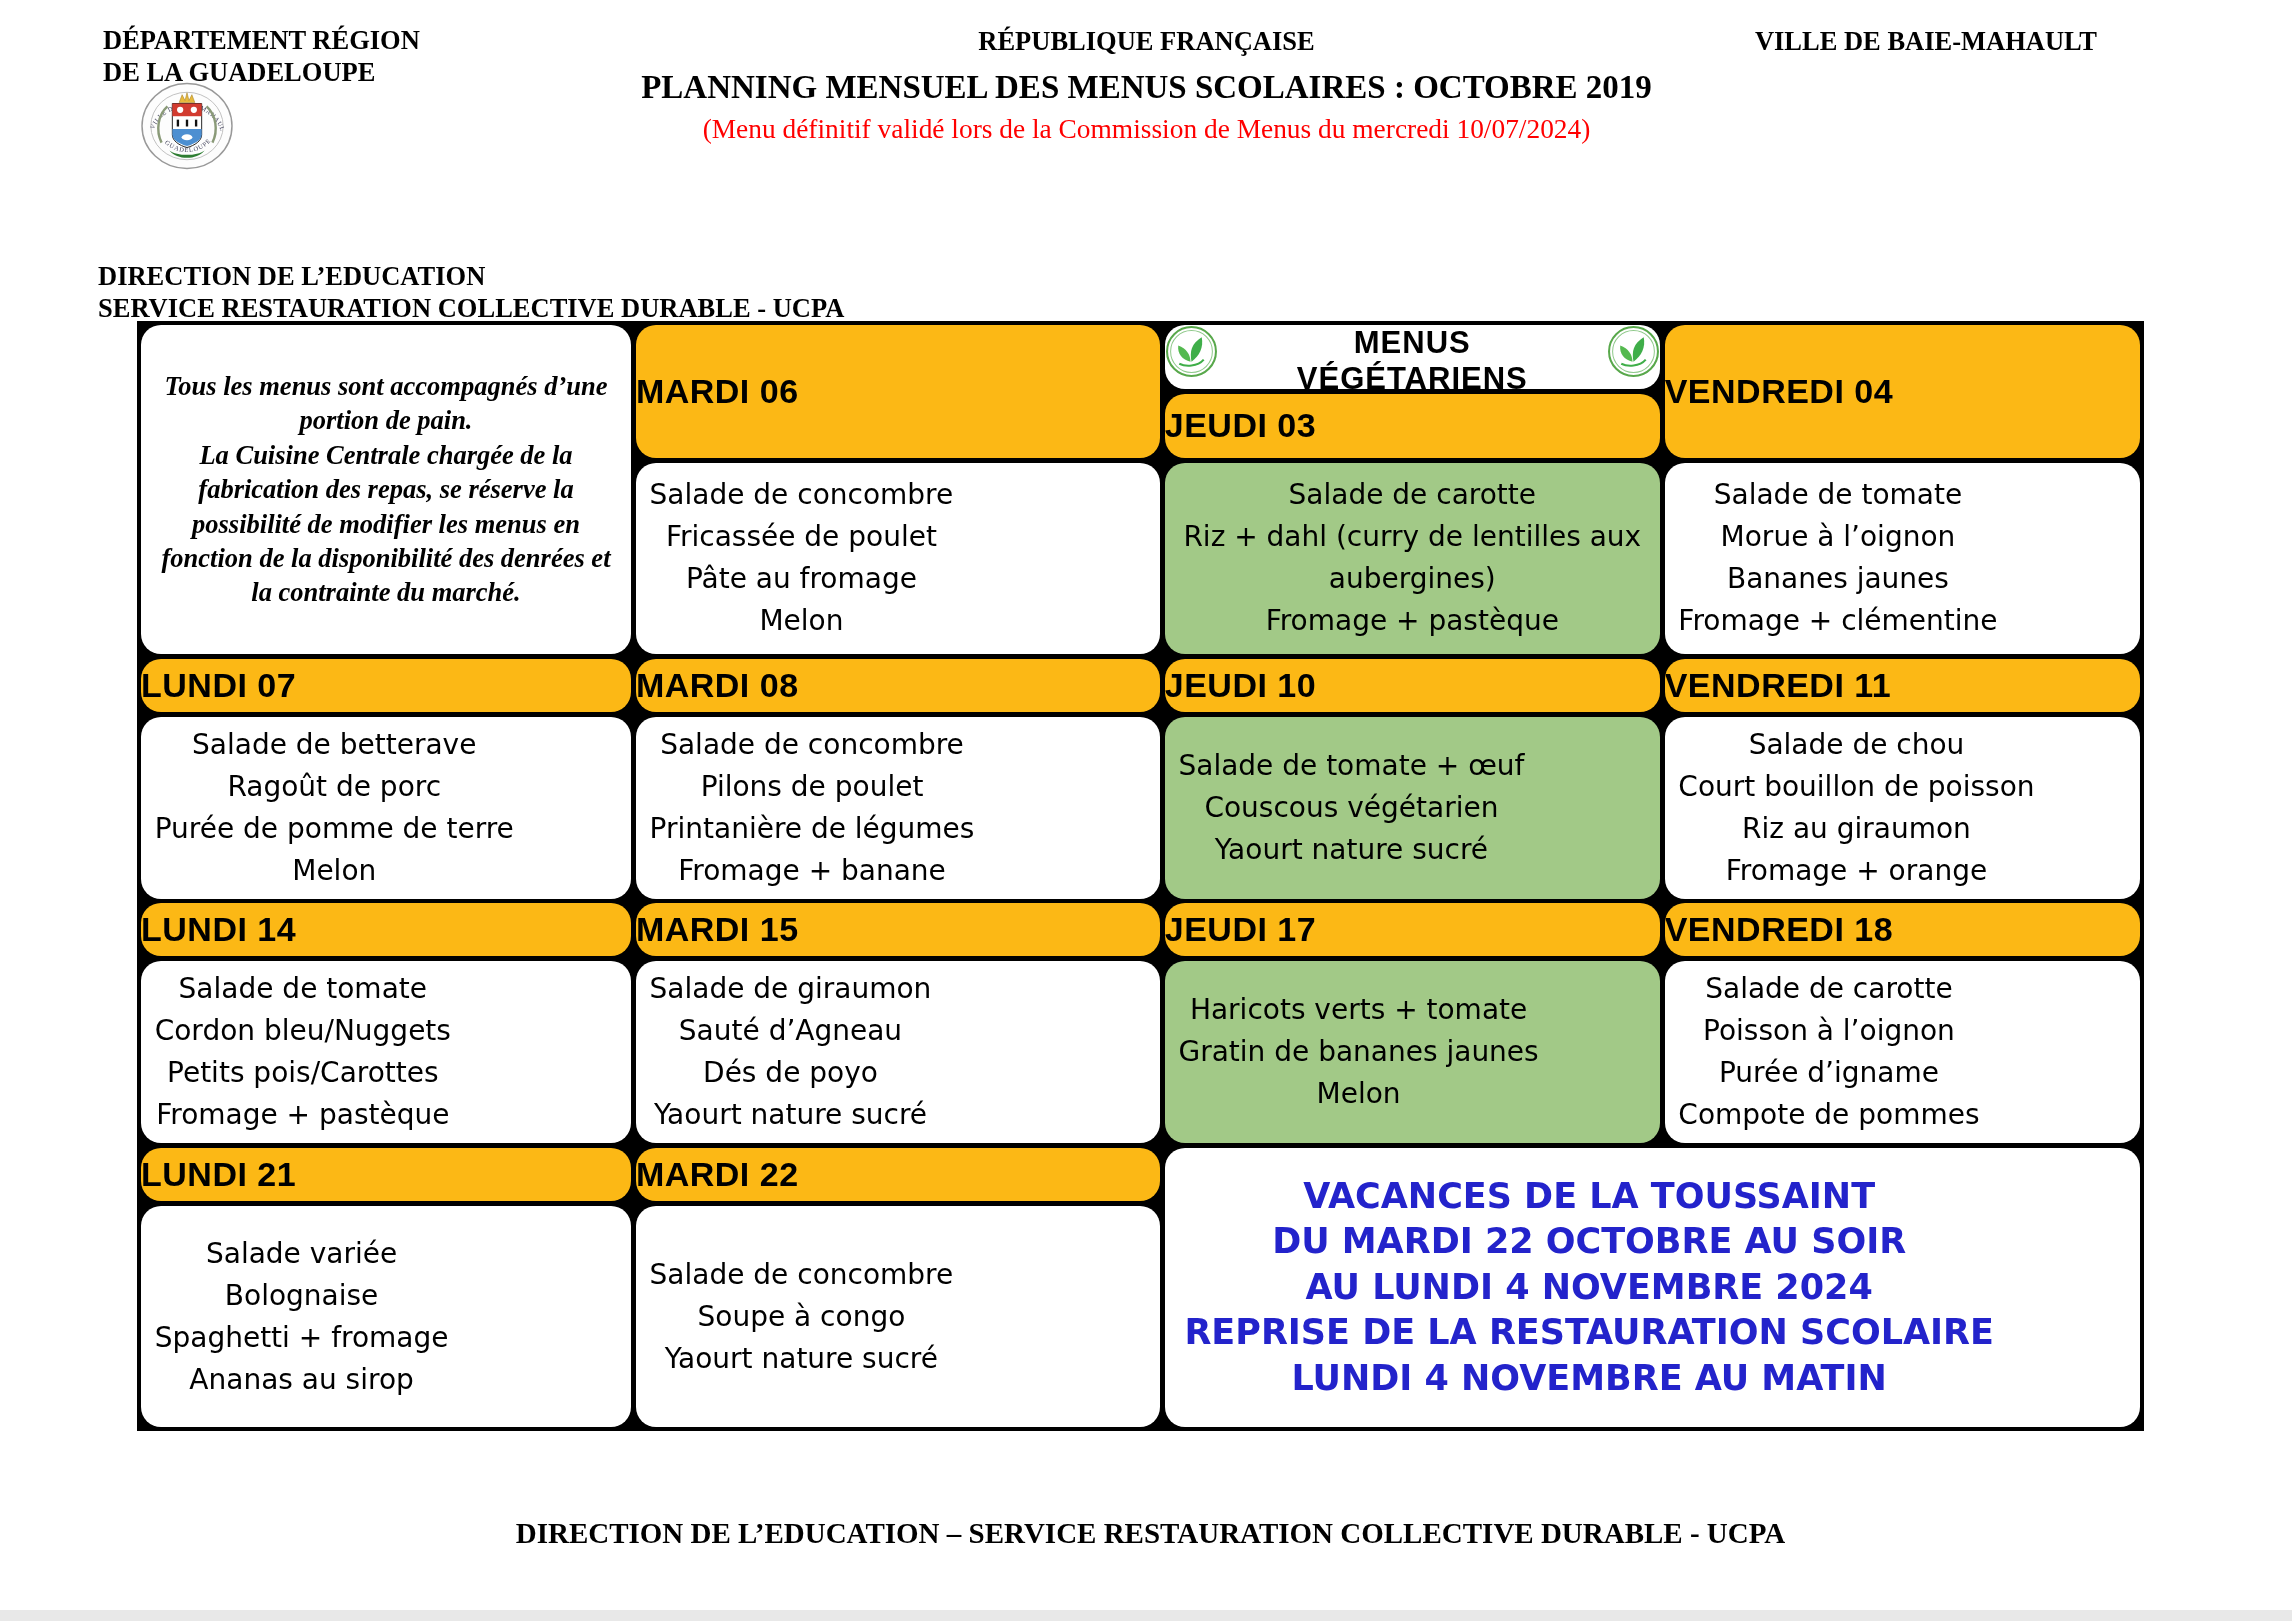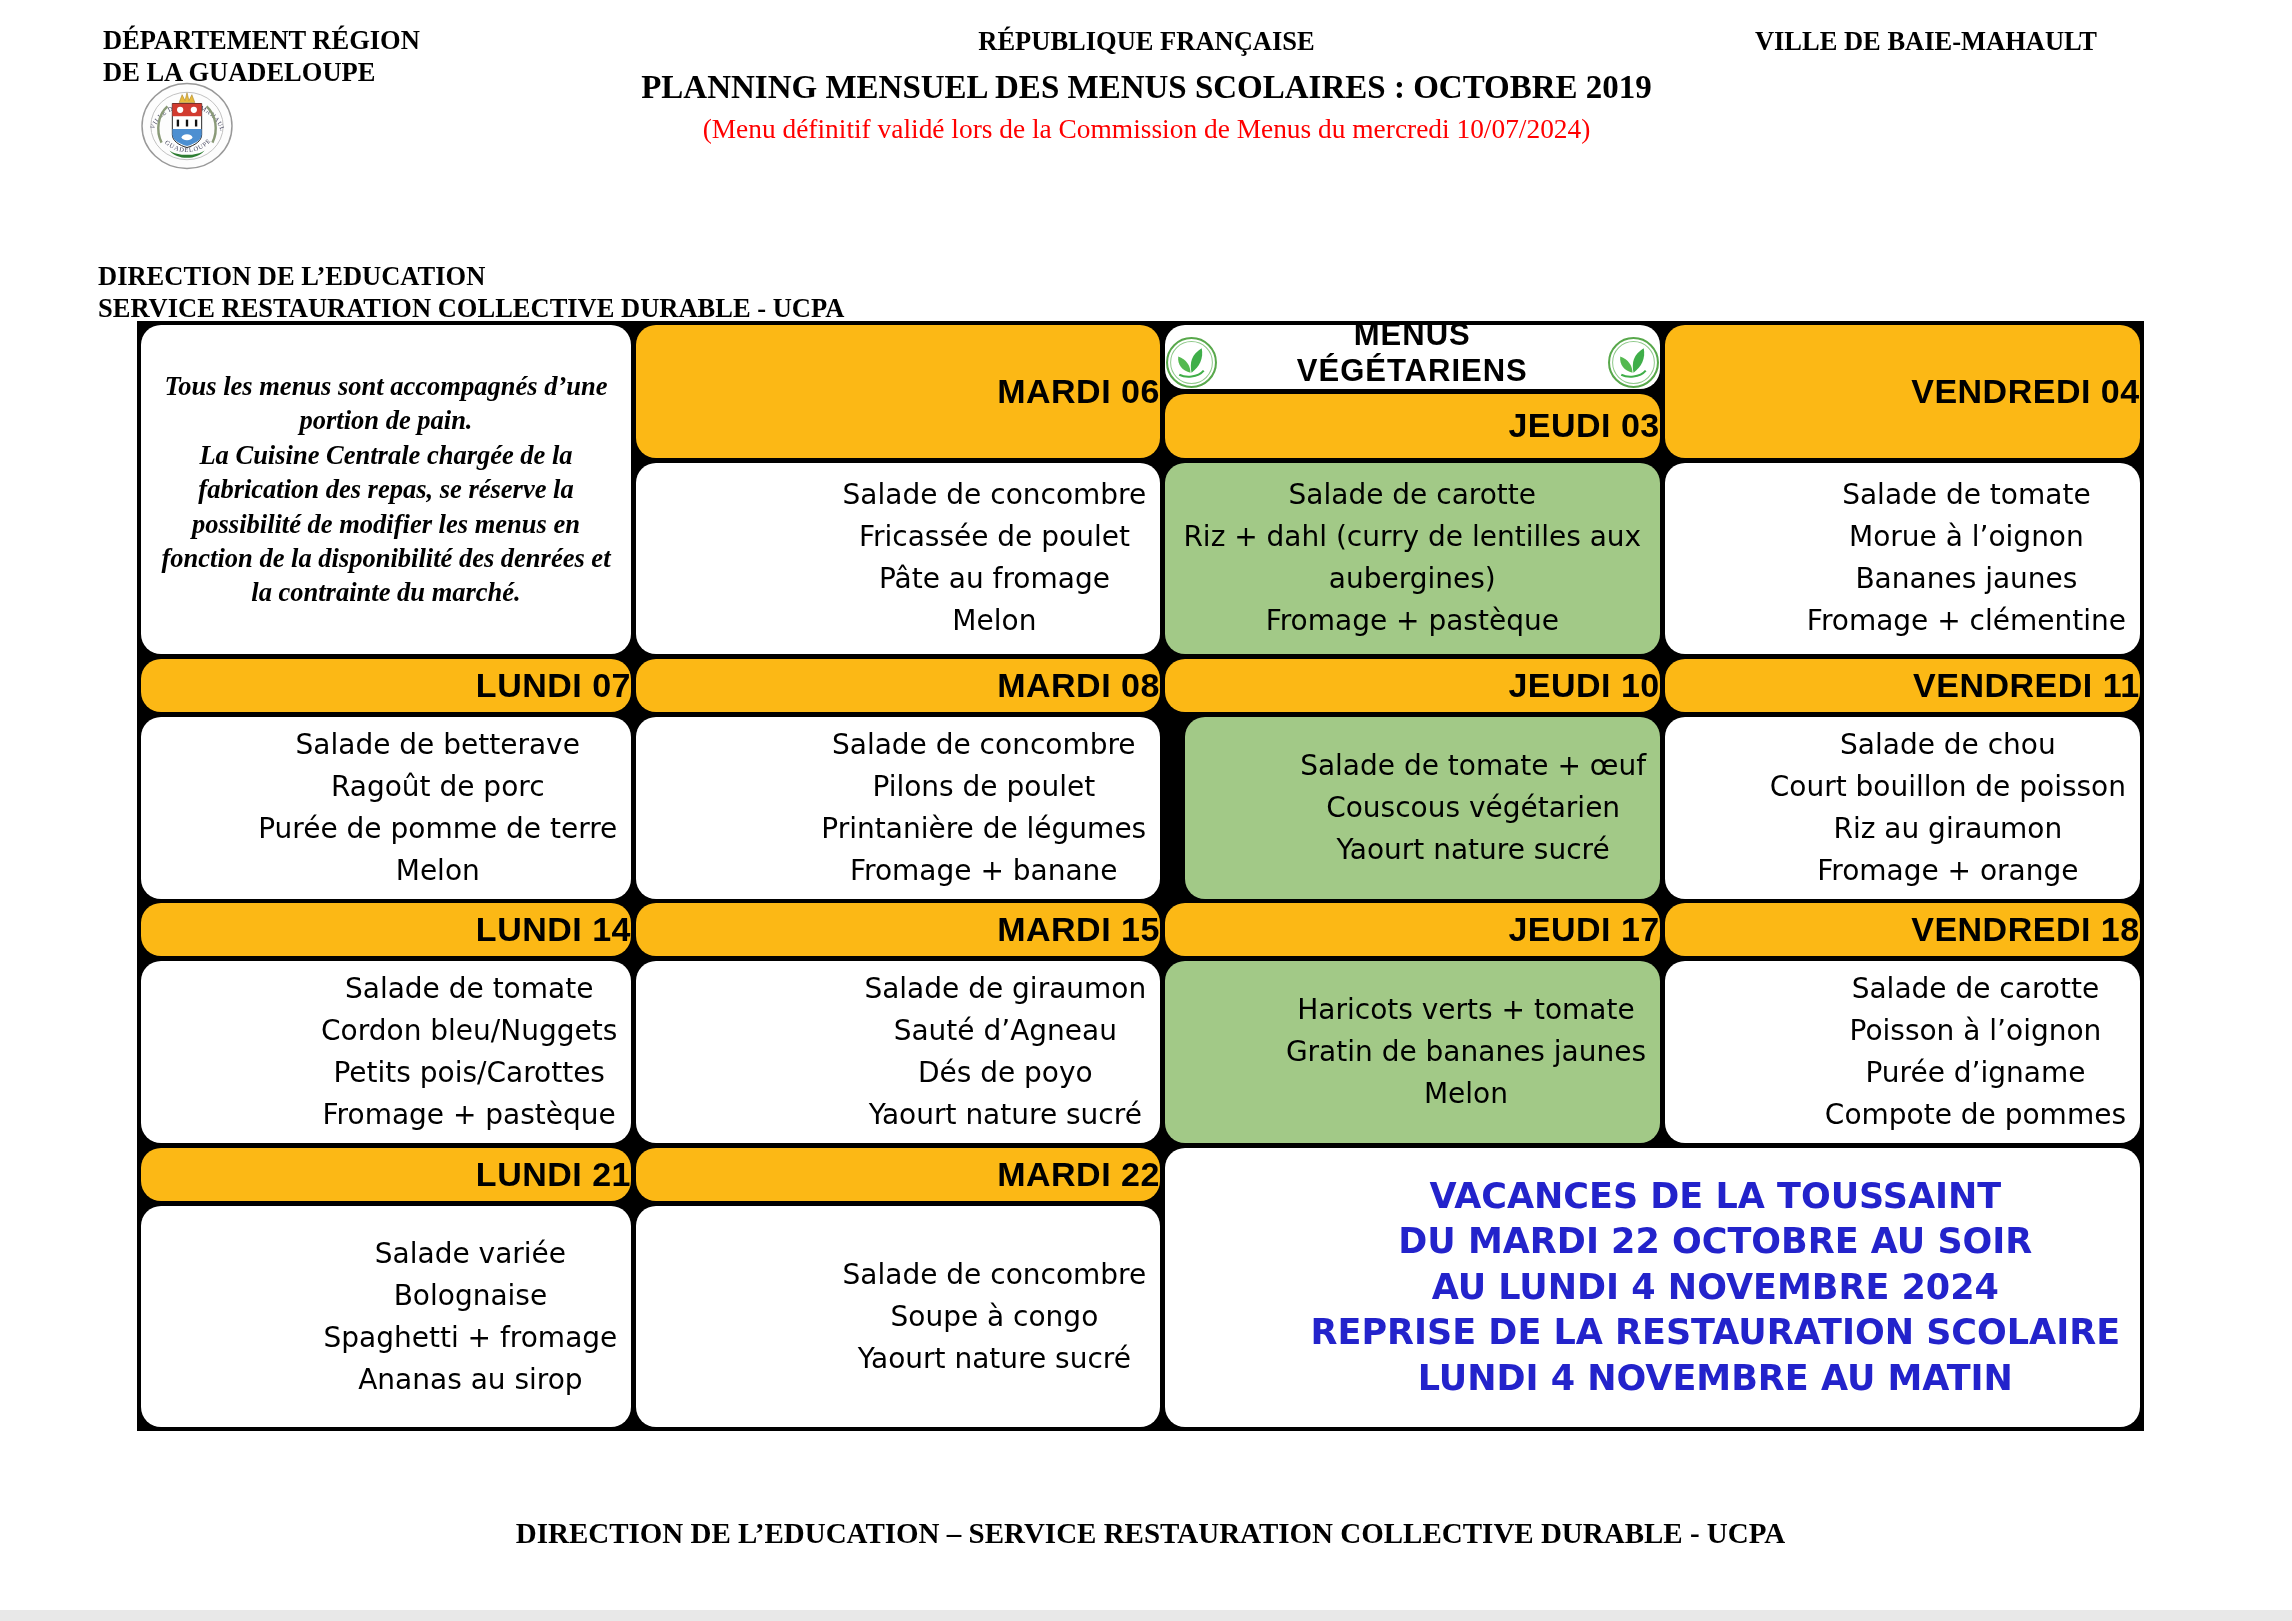--- a/index.html
+++ b/index.html
@@ -51,7 +51,7 @@
     border:4.9px solid #000;
   }
   .cell{
-    display:flex;flex-direction:column;align-items:flex-end;justify-content:center;
+    display:flex;flex-direction:column;align-items:flex-start;justify-content:center;
     text-align:center;background:#fff;overflow:hidden;border-radius:20px;
   }
   .day-header{

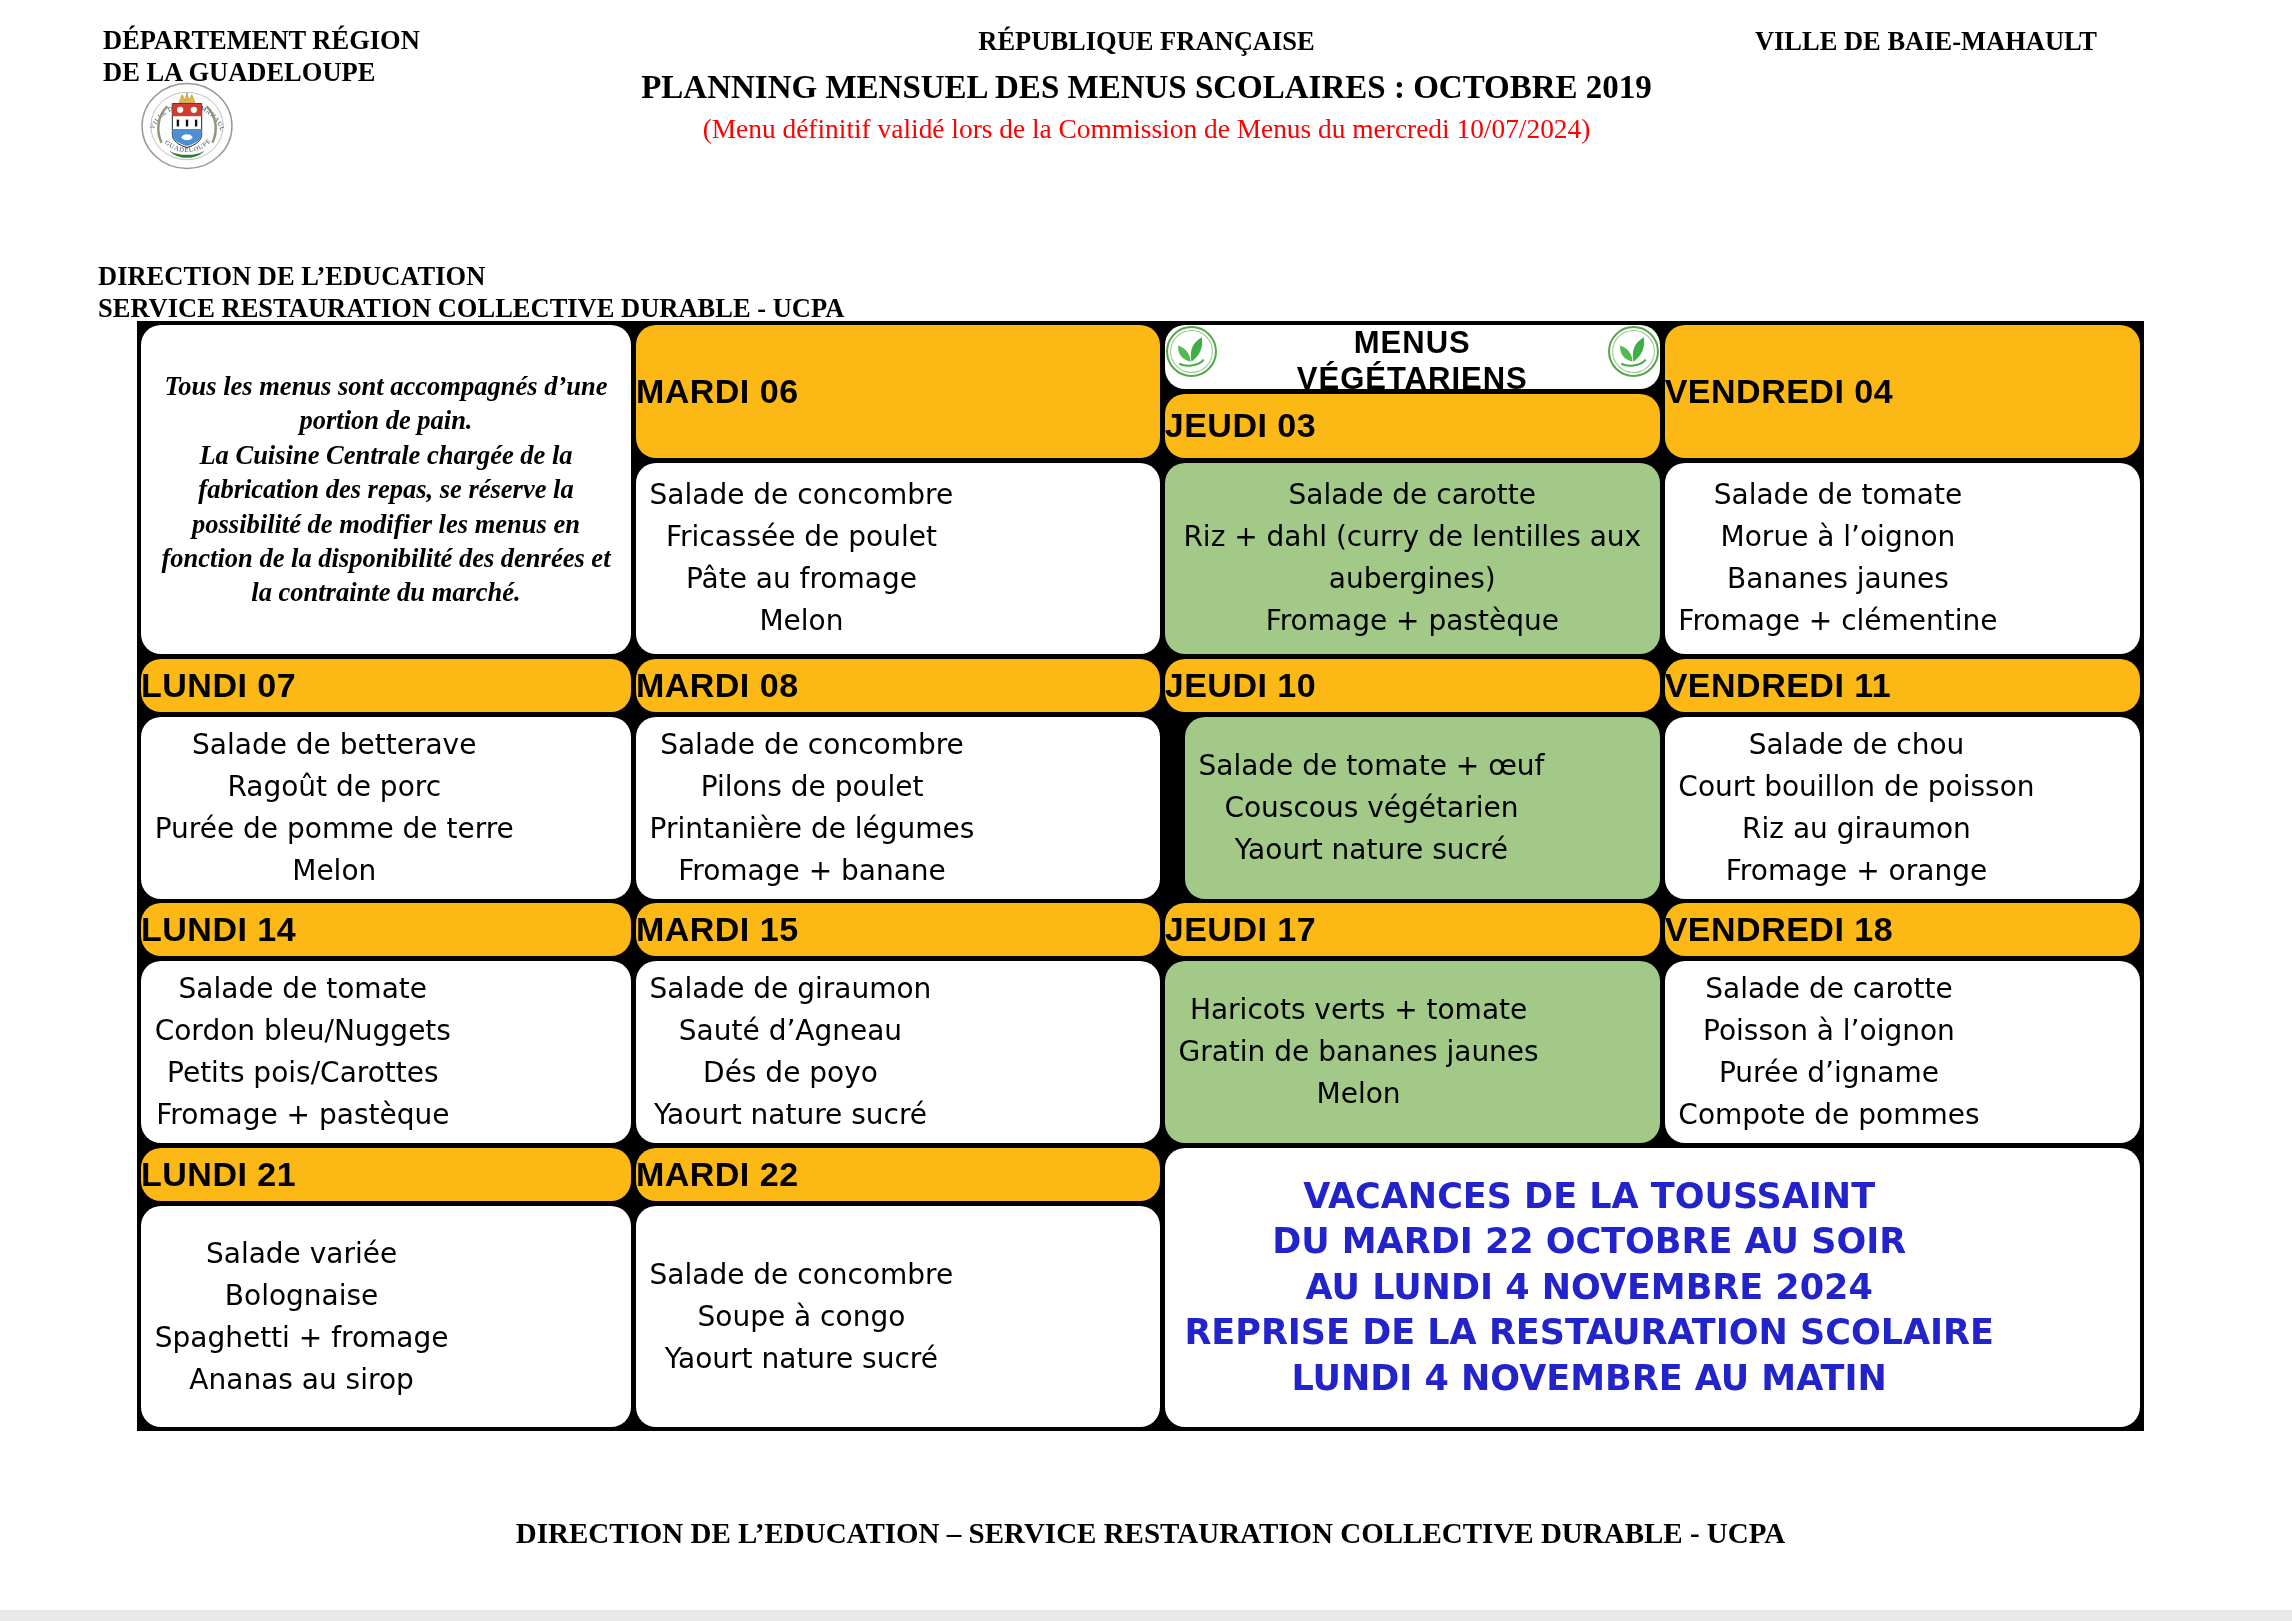--- a/index.html
+++ b/index.html
@@ -98,7 +98,7 @@
   .pos-h-vendredi11{grid-column:4;grid-row:4;}
   .pos-m-lundi07{grid-column:1;grid-row:5;}
   .pos-m-mardi08{grid-column:2;grid-row:5;}
-  .pos-m-jeudi10{grid-column:3;grid-row:5;margin-left:20px;}
+  .pos-m-jeudi10{grid-column:3;grid-row:5;}
   .pos-m-vendredi11{grid-column:4;grid-row:5;}
   .pos-h-lundi14{grid-column:1;grid-row:6;}
   .pos-h-mardi15{grid-column:2;grid-row:6;}

